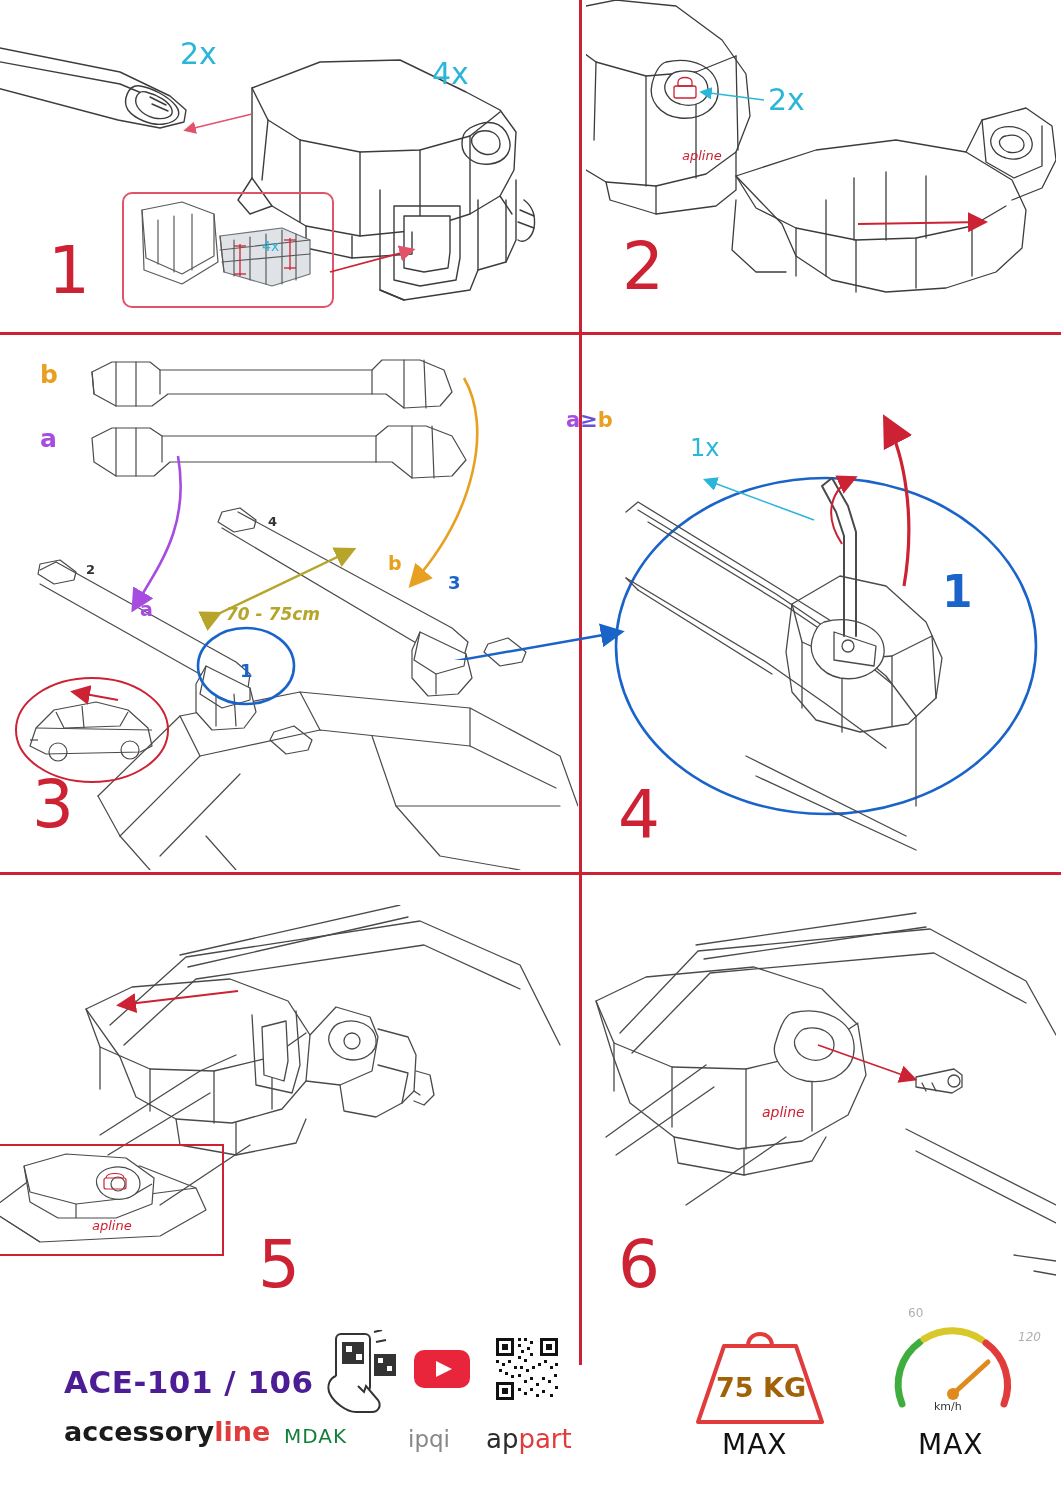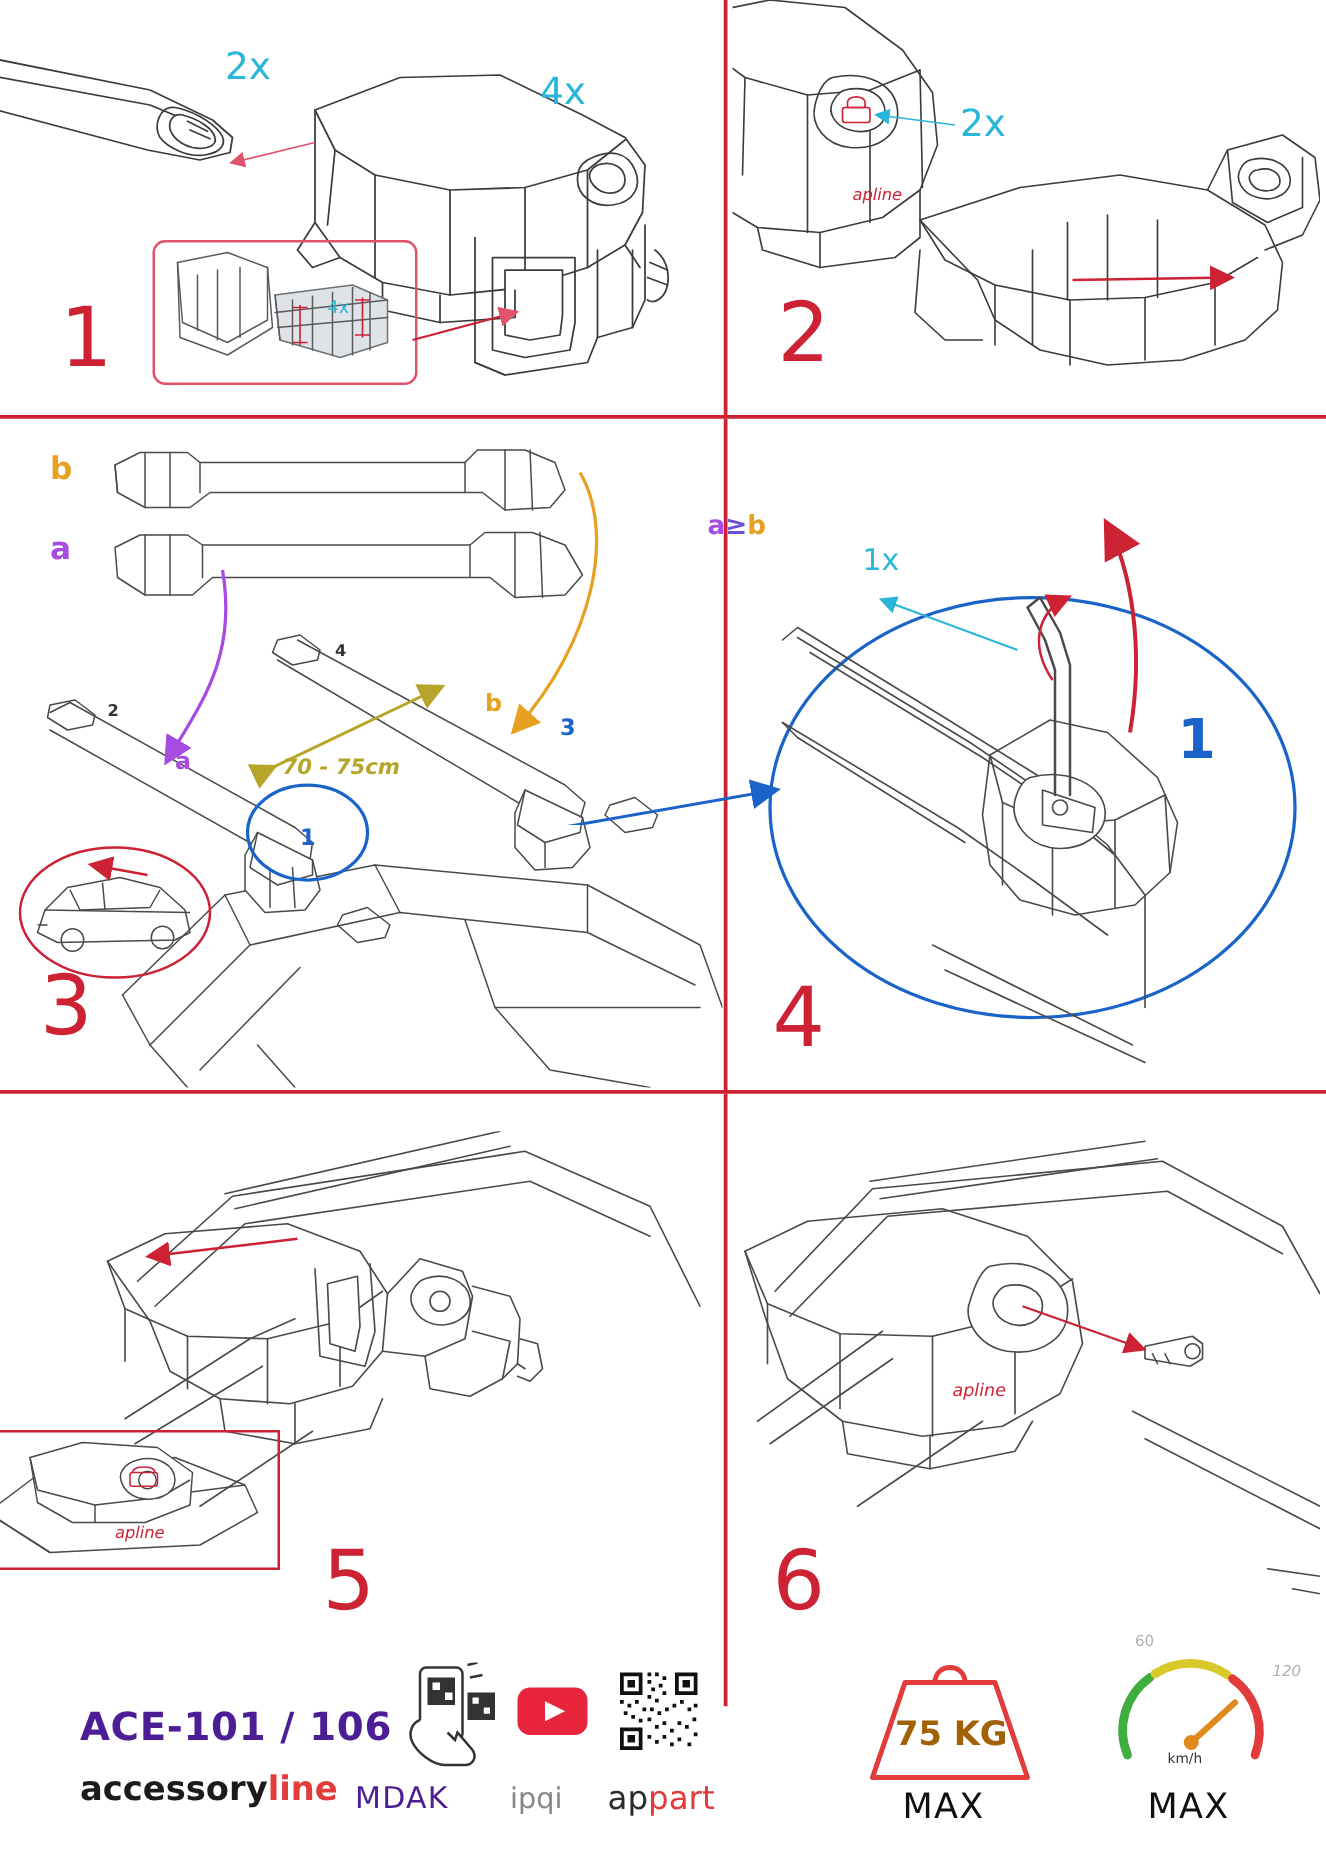--- a/index.html
+++ b/index.html
@@ -110,8 +110,8 @@
   .fb-red { color: #e23b3b; }
   .mdak {
     position: absolute;
-    color: #4c1d95;
-    font-size: 24px;
+    color: #15803d;
+    font-size: 20px;
     letter-spacing: 1px;
   }
   .ipqi {

